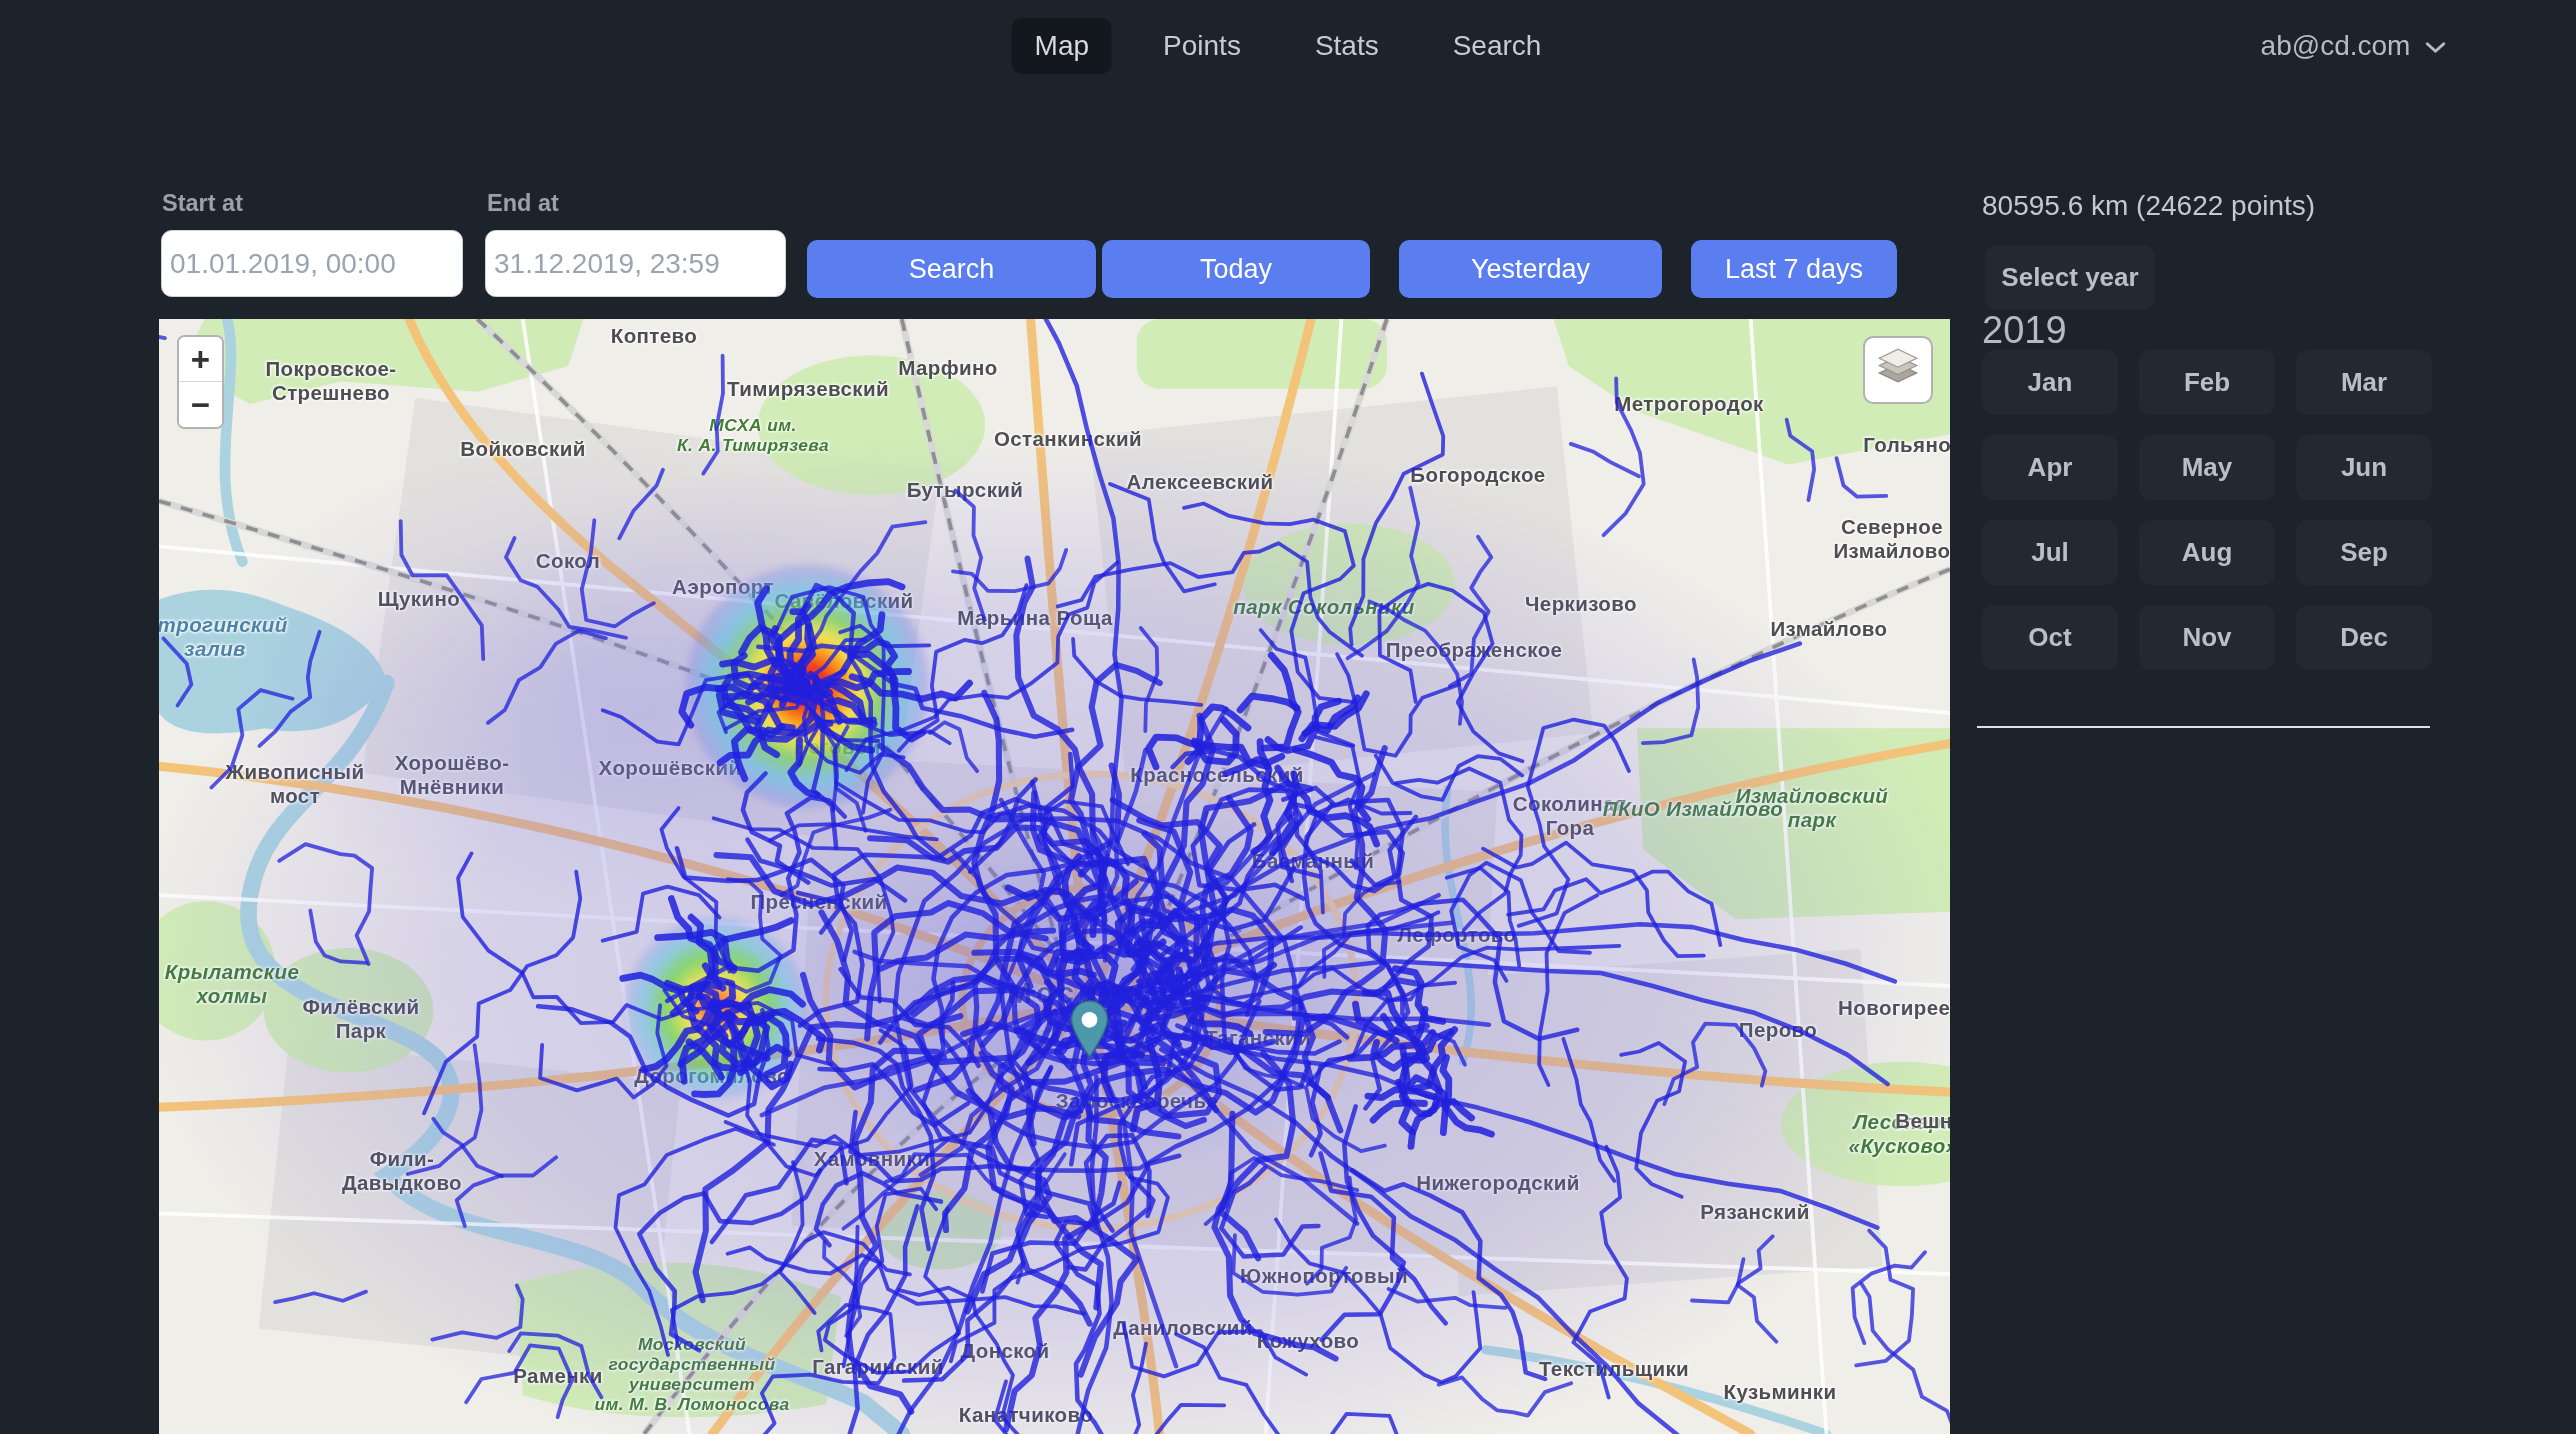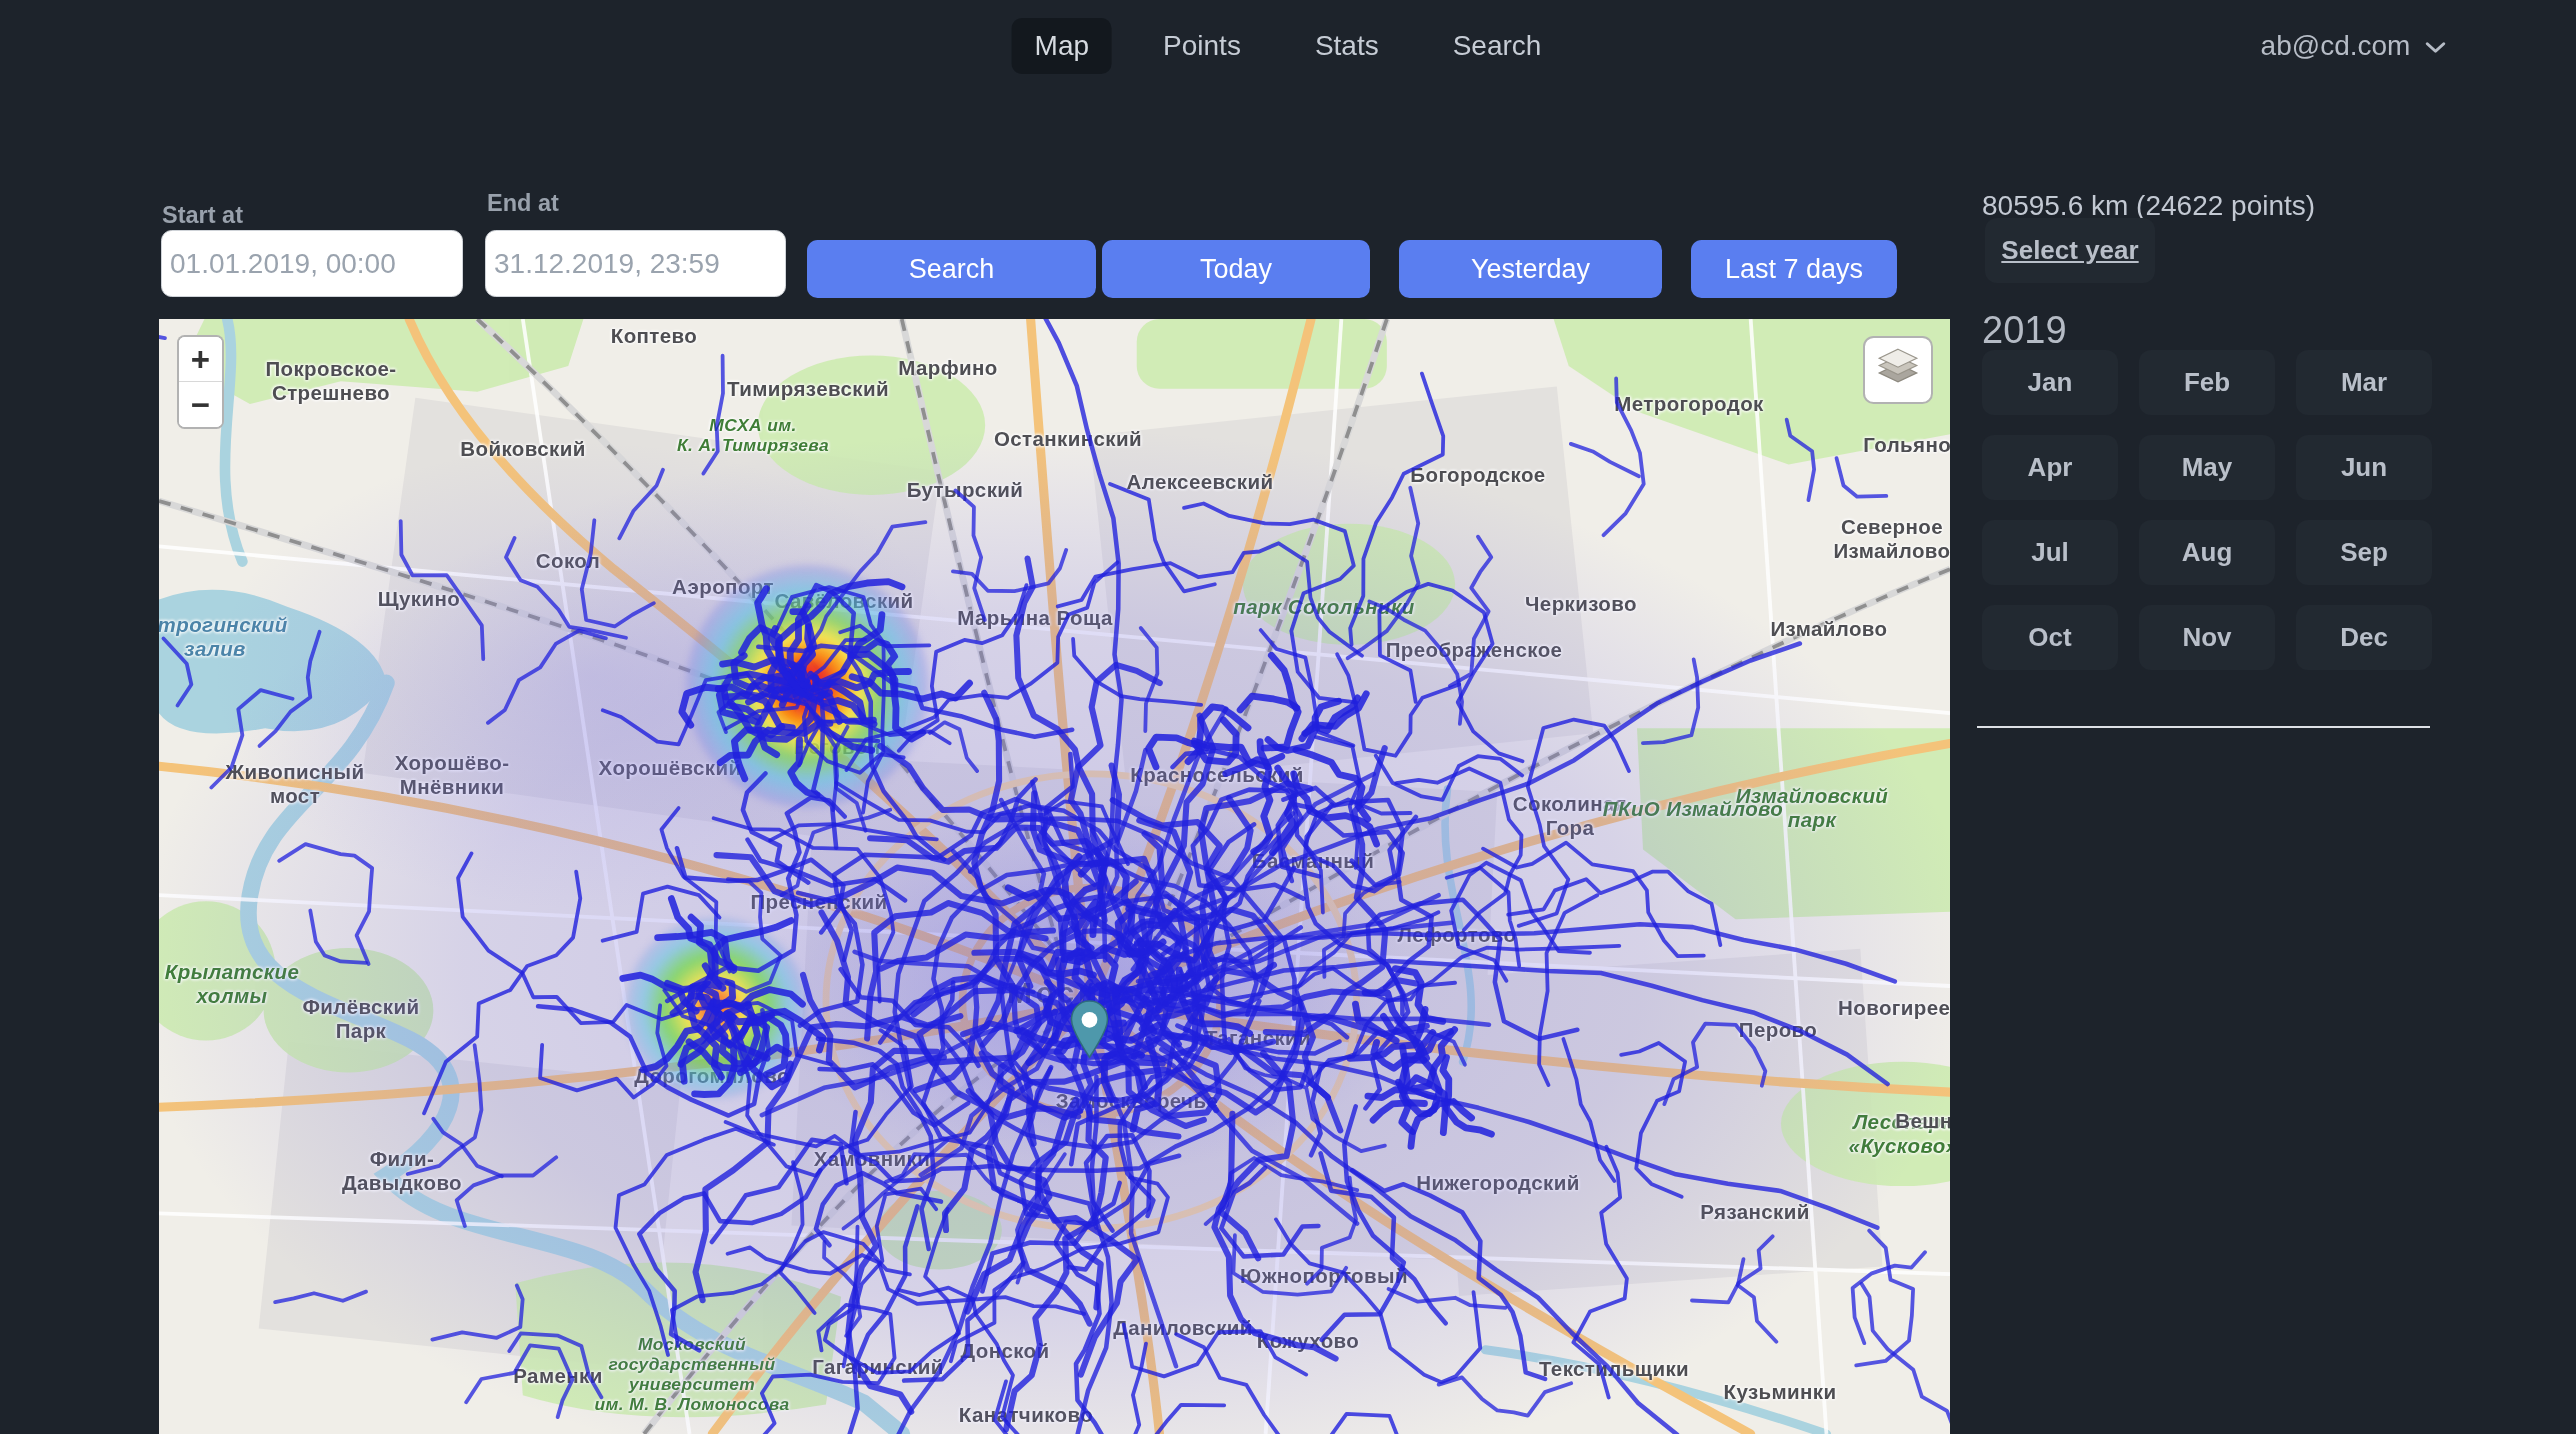--- a/index.html
+++ b/index.html
@@ -78,7 +78,7 @@
   </div>
 </div>
 
-<span class="field-label" style="left:162px;top:202px;">Start at</span>
+<span class="field-label" style="left:162px;top:190px;">Start at</span>
 <span class="field-label" style="left:487px;top:190px;">End at</span>
 <input class="dt-input" type="text" style="left: 161px; top: 230px; width: 302px;" value="01.01.2019, 00:00">
 <input class="dt-input" type="text" style="left: 485px; top: 230px; width: 301px;" value="31.12.2019, 23:59">

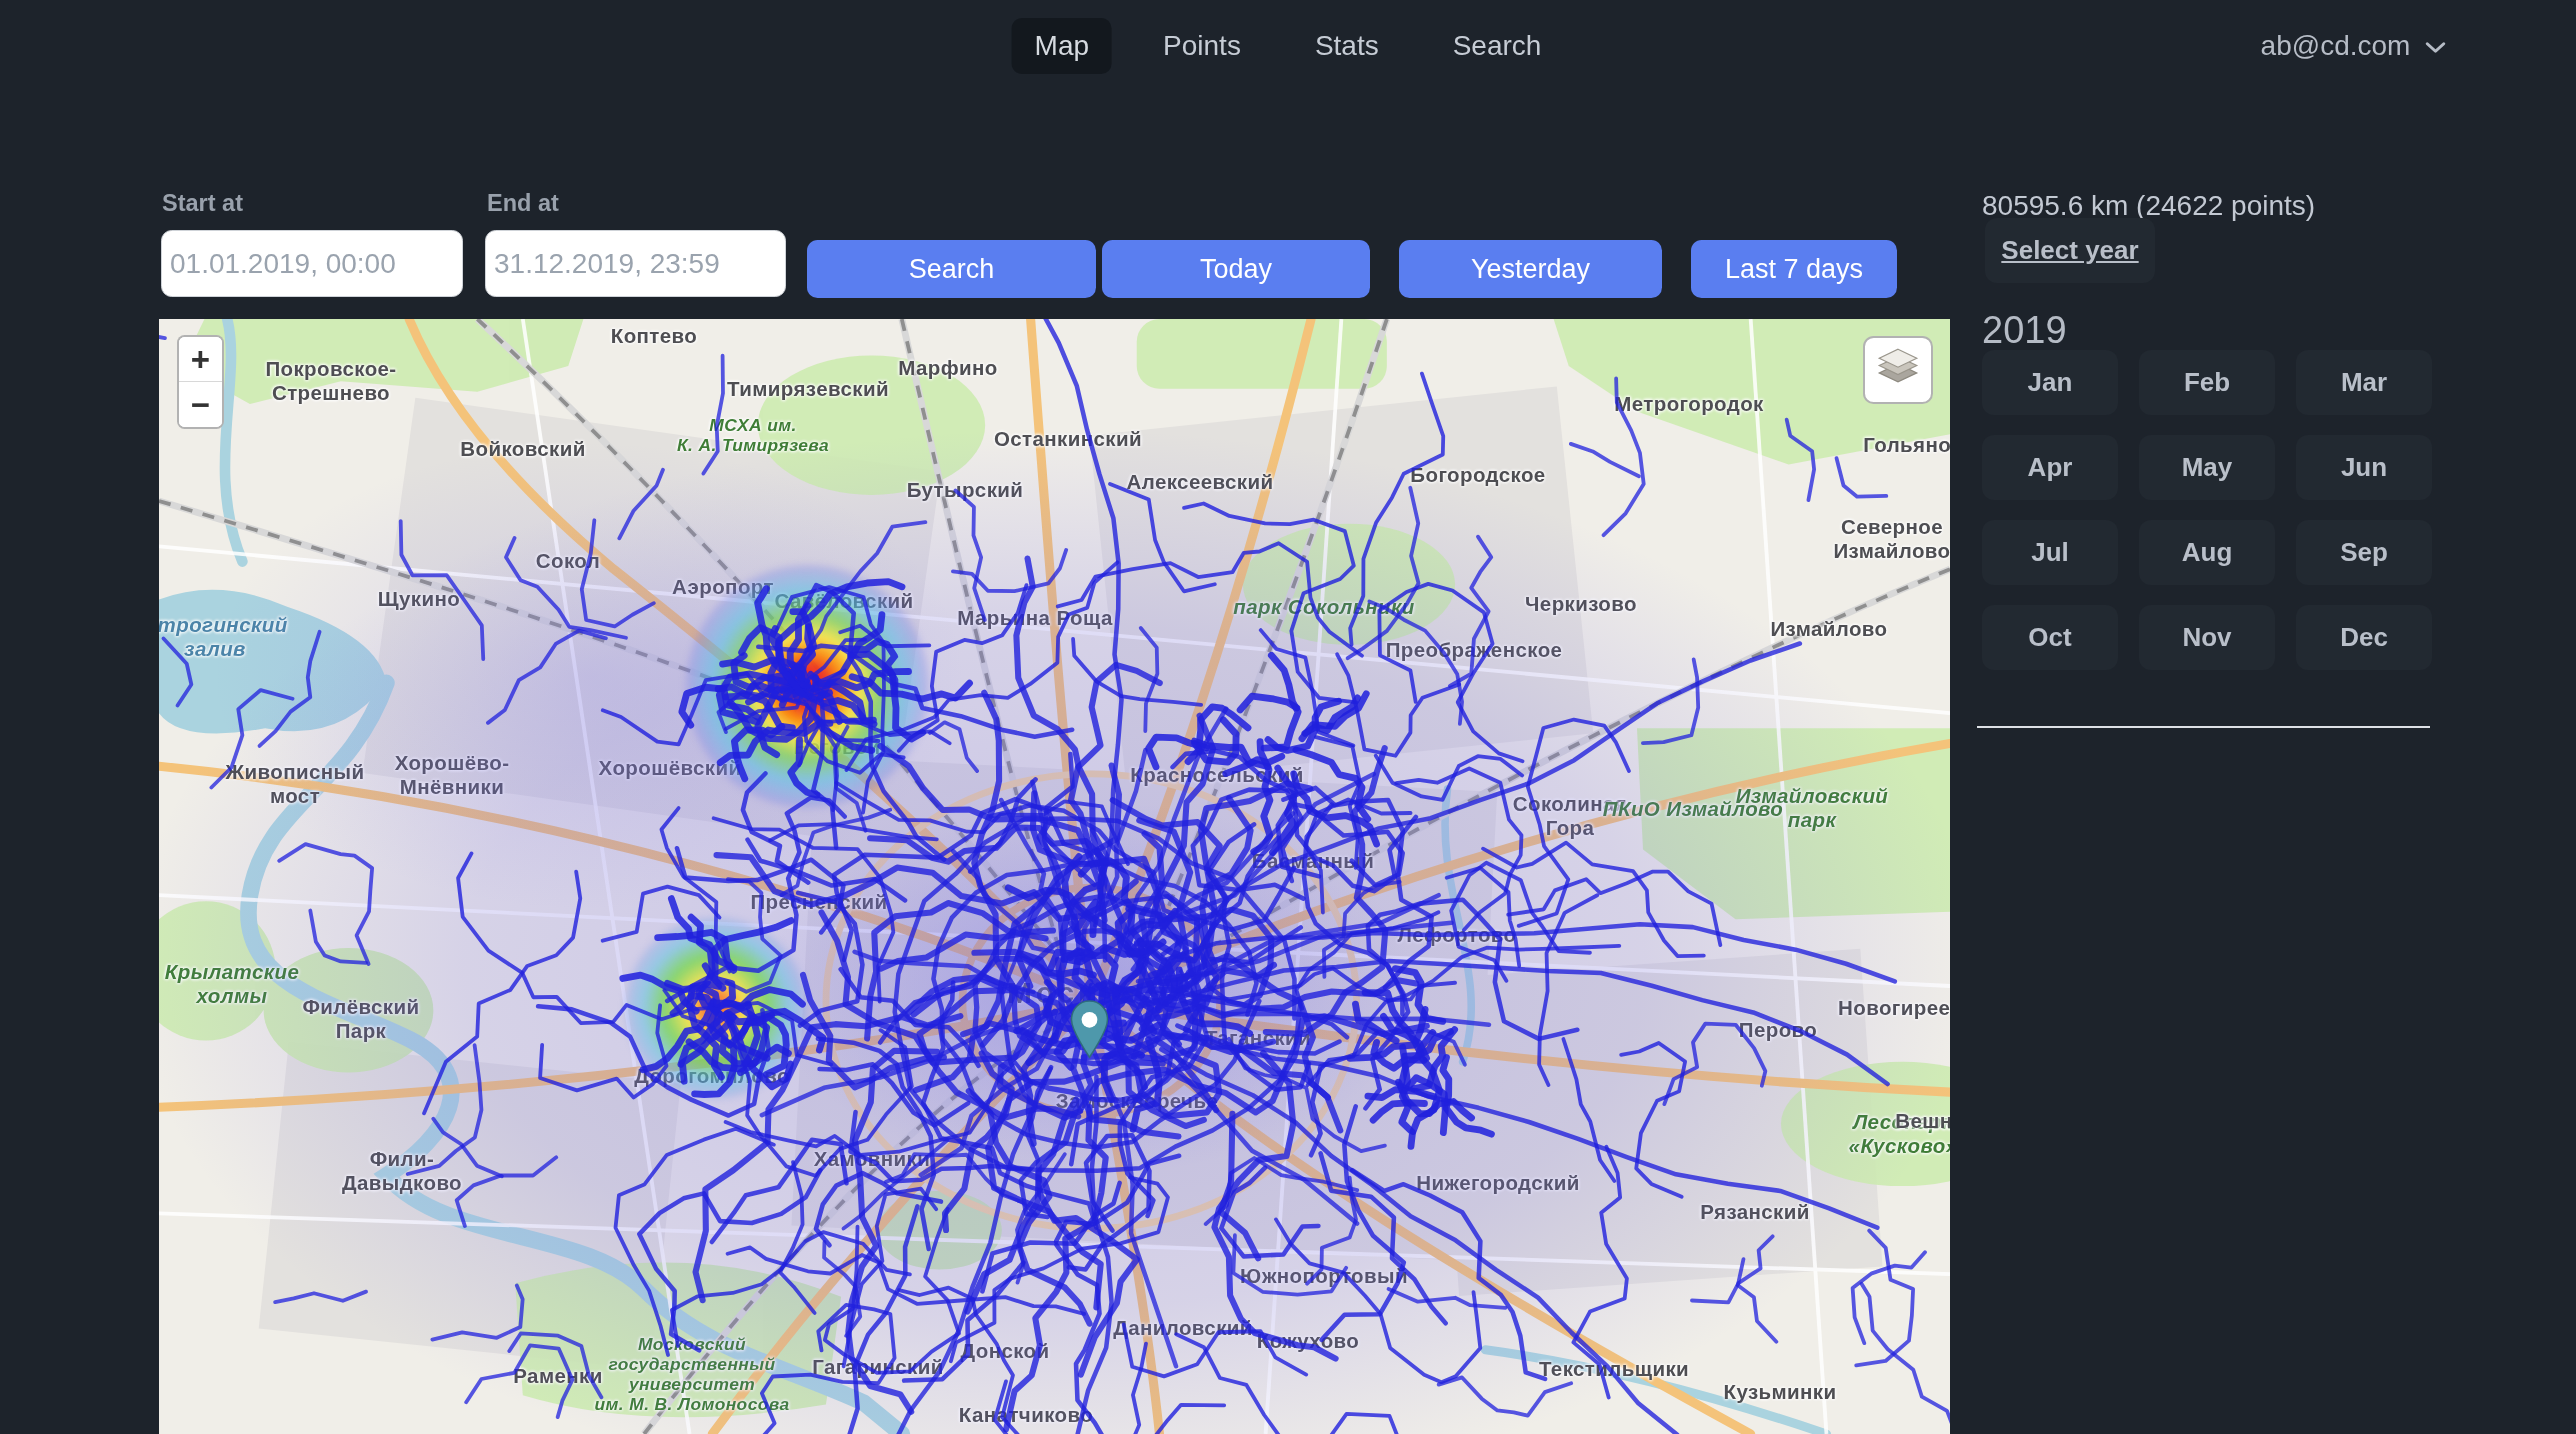--- a/index.html
+++ b/index.html
@@ -25,7 +25,7 @@
   .stats{position:absolute;left:1982px;top:190px;font-size:28px;color:#c3c9d3;}
   .btn-dark{background:#222931;color:#b9bfc9;border:none;border-radius:12px;font-weight:700;
     font-size:26px;font-family:inherit;cursor:pointer;}
-  .select-year{position:absolute;left:1985px;top:218px;width:170px;height:65px;text-decoration:underline;}
+  .select-year{position:absolute;left:1985px;top:245px;width:170px;height:65px;}
   .year-heading{position:absolute;left:1982px;top:309px;font-size:38px;font-weight:500;color:#b5bbc5;}
   .months{position:absolute;left:1982px;top:350px;width:452px;display:grid;
     grid-template-columns:repeat(3,136px);column-gap:21px;row-gap:20px;}

